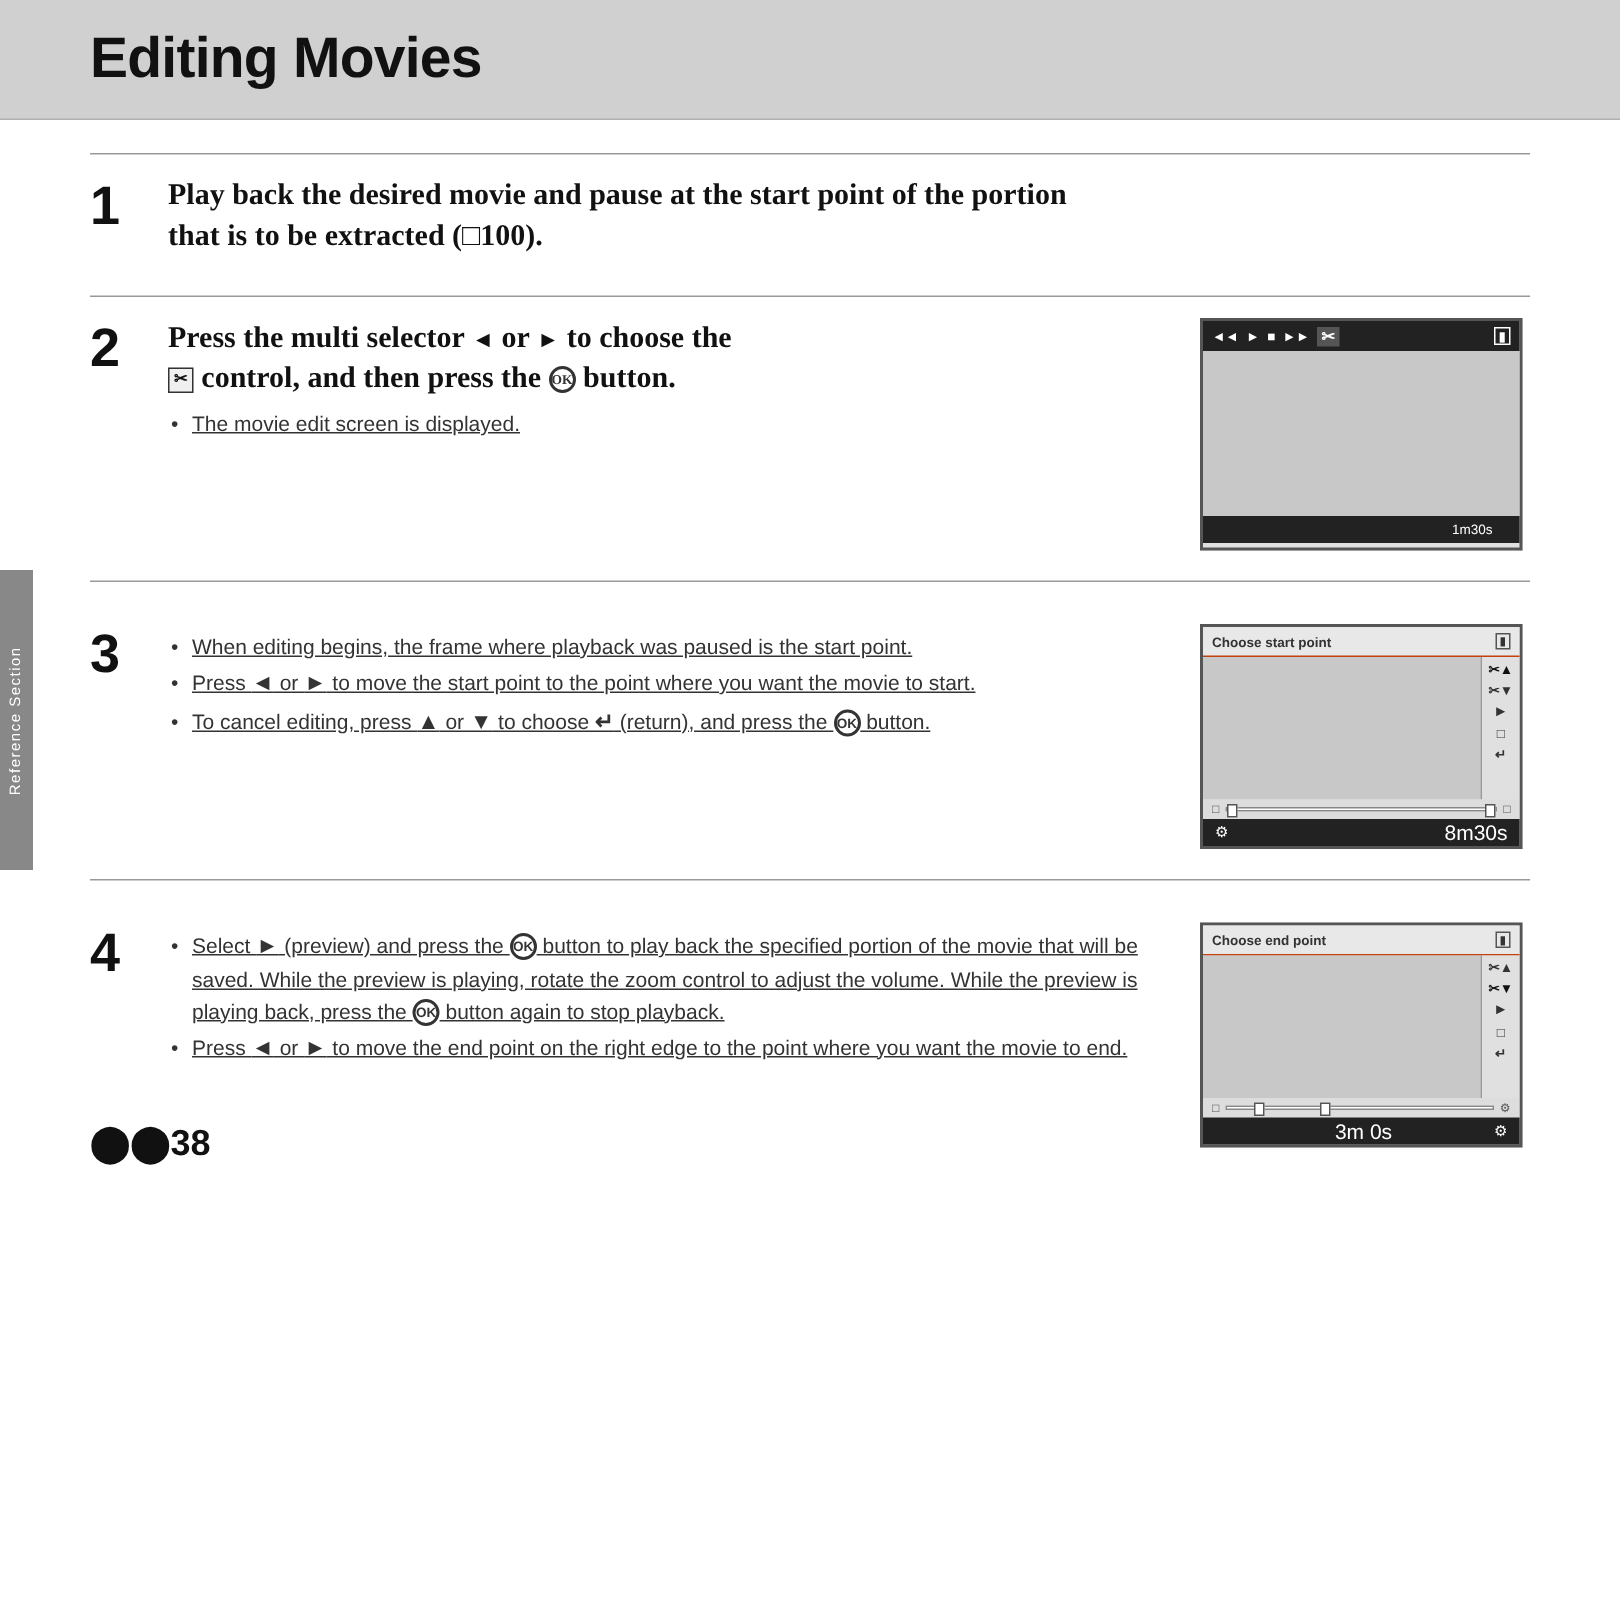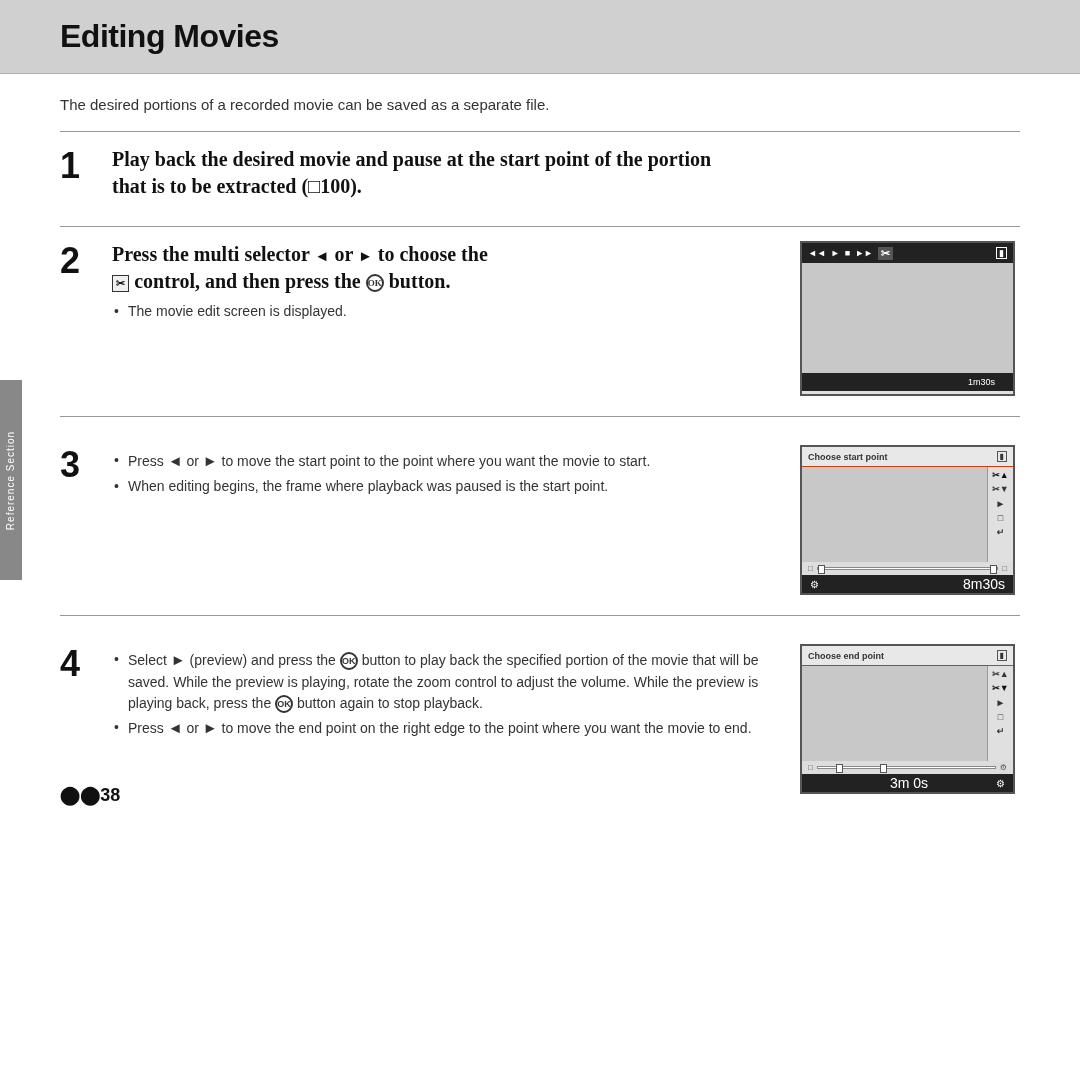--- a/index.html
+++ b/index.html
@@ -21,7 +21,7 @@
     }
 
     .page-header h1 {
-      font-size: 32px;
+      font-size: 38px;
       font-weight: 900;
       color: #111;
       letter-spacing: -0.5px;

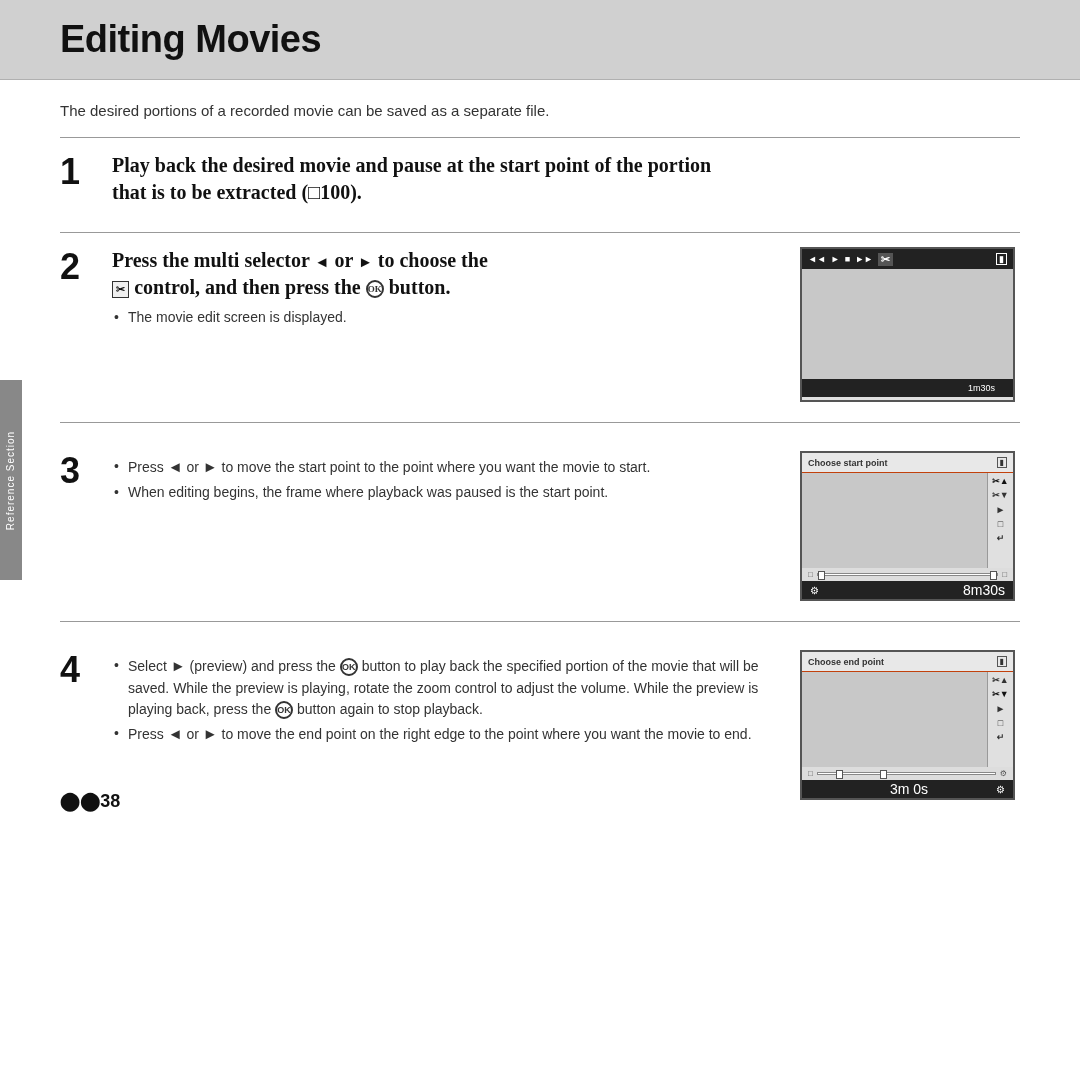--- a/index.html
+++ b/index.html
@@ -363,7 +363,6 @@
 
 <div class="page-body">
 
-  <p class="intro-text">The desired portions of a recorded movie can be saved as a separate file.</p>
 
   <hr class="step-divider">
 

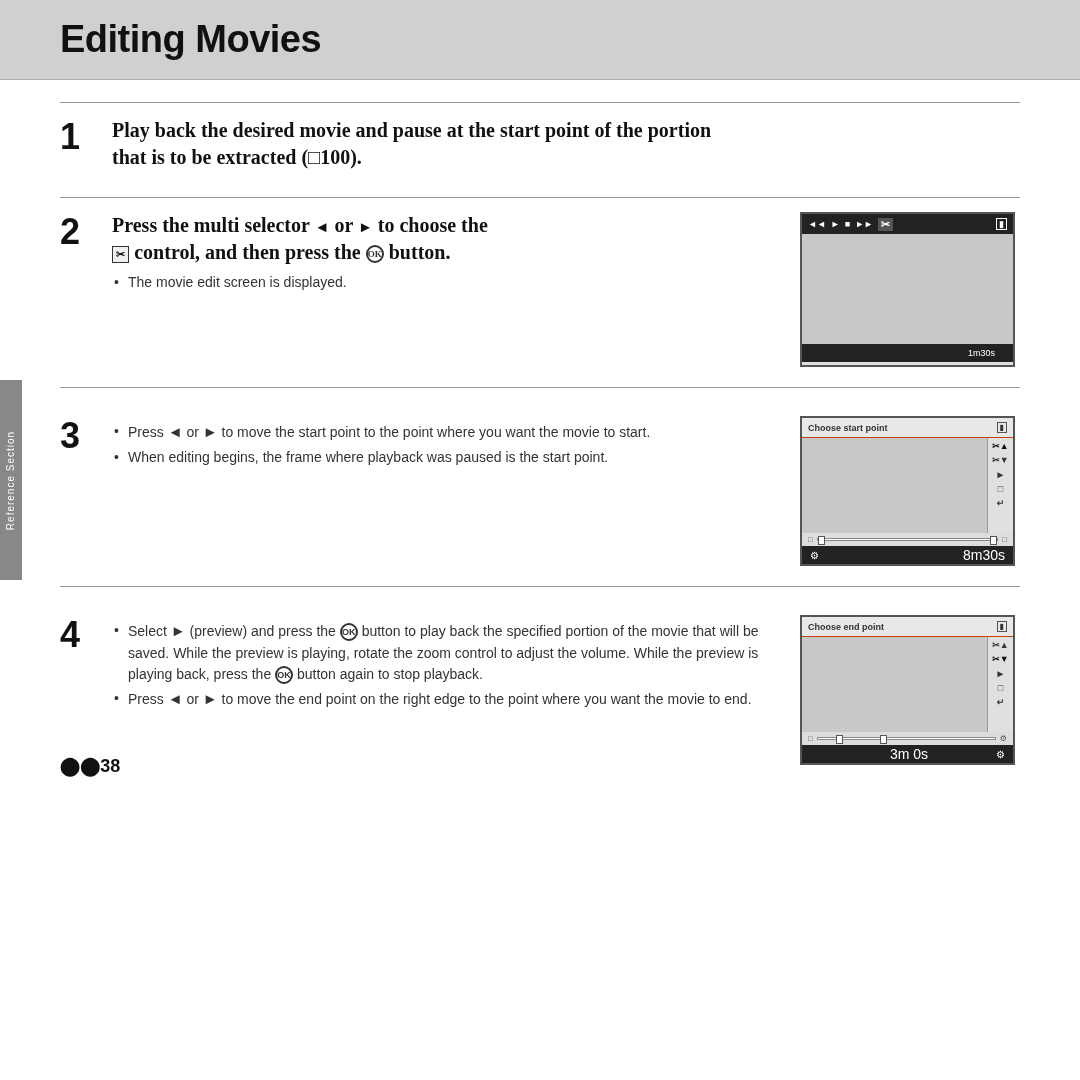--- a/index.html
+++ b/index.html
@@ -86,6 +86,7 @@
       padding-left: 16px;
       position: relative;
       margin-bottom: 3px;
+      text-decoration: underline;
     }
 
     .bullets li::before {

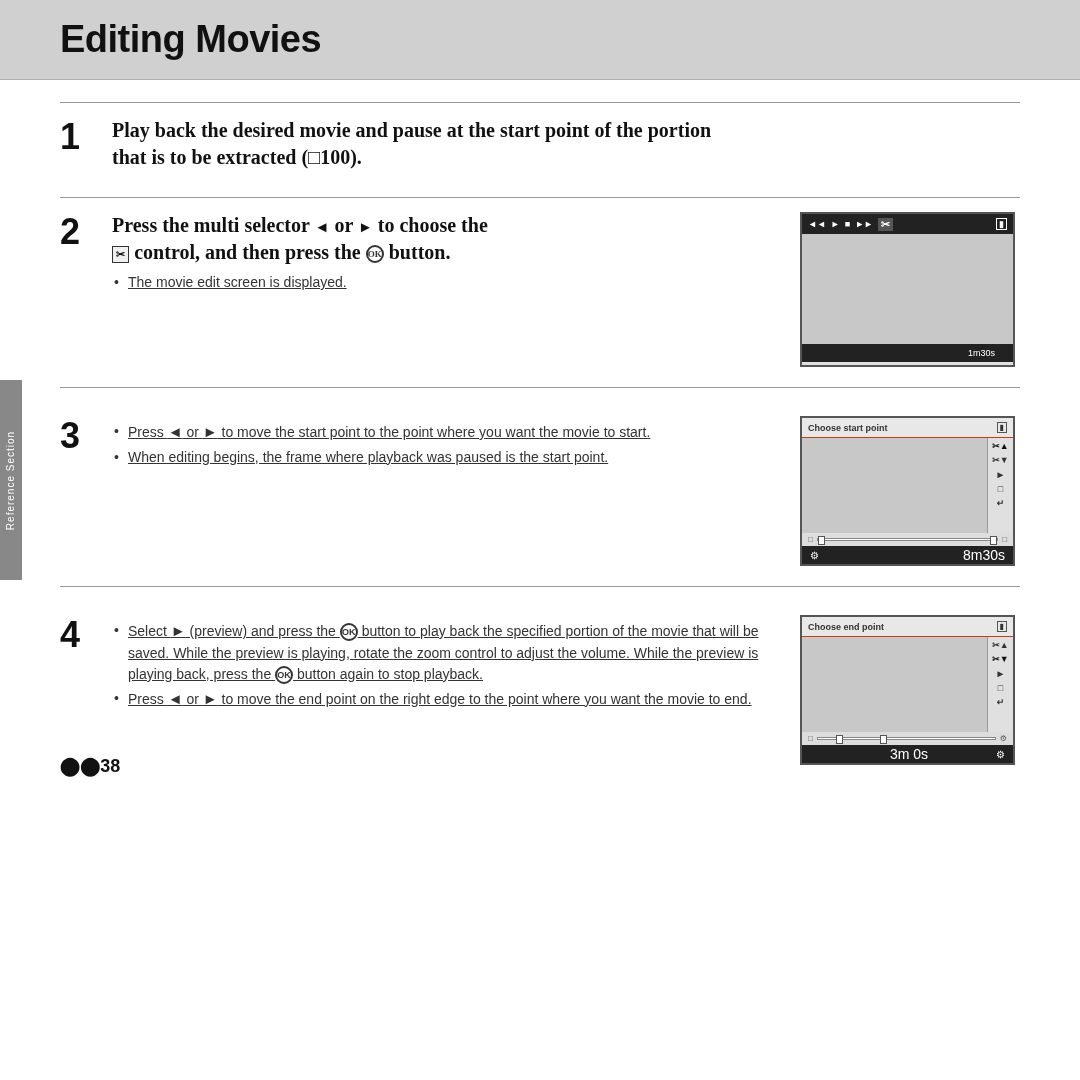--- a/index.html
+++ b/index.html
@@ -423,8 +423,8 @@
       <div class="step-with-image">
         <div class="step-left">
           <ul class="bullets">
+            <li>When editing begins, the frame where playback was paused is the start point.</li>
             <li>Press <span class="sym">◄</span> or <span class="sym">►</span> to move the start point to the point where you want the movie to start.</li>
-            <li>When editing begins, the frame where playback was paused is the start point.</li>
           </ul>
         </div>
         <div class="step-image">

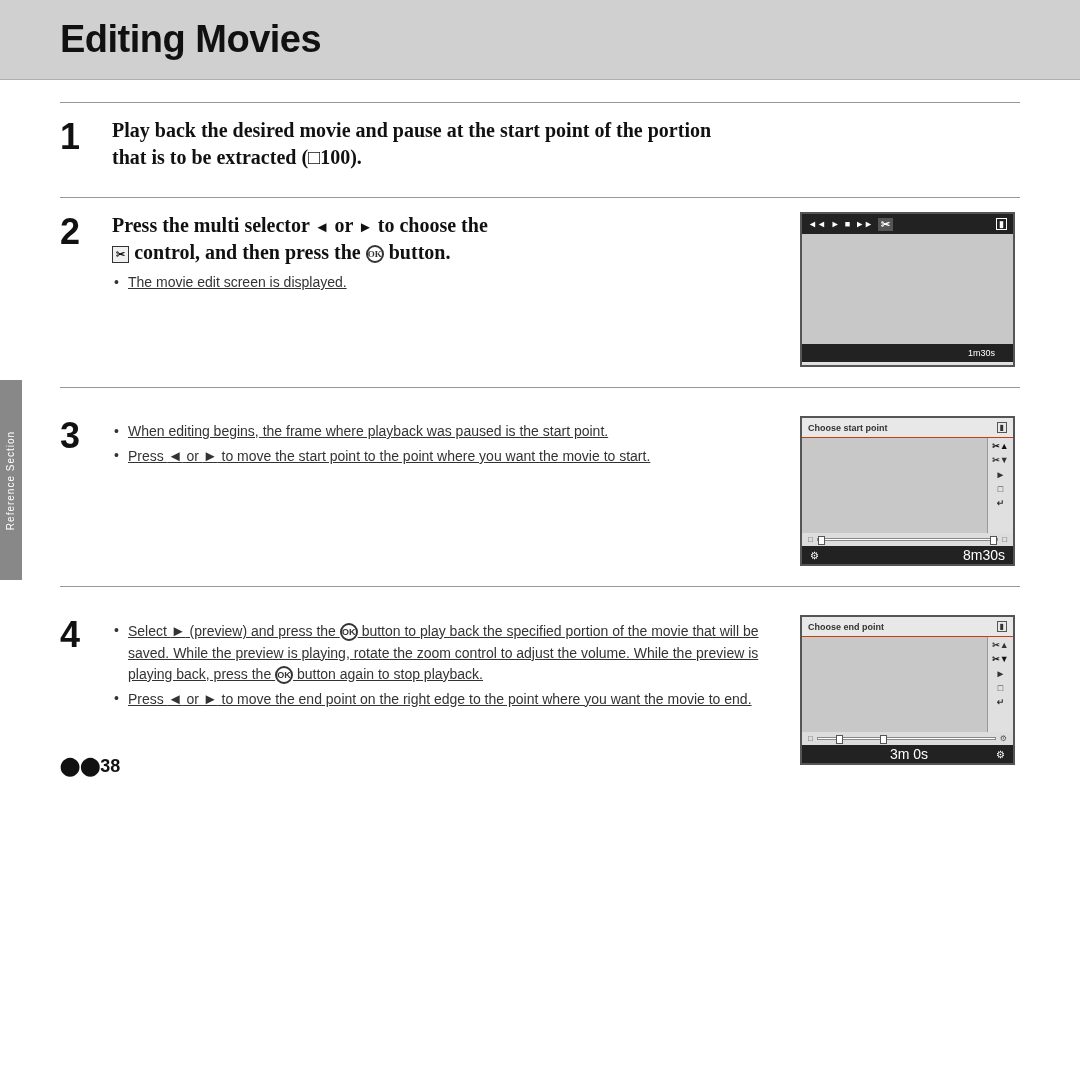--- a/index.html
+++ b/index.html
@@ -425,6 +425,7 @@
           <ul class="bullets">
             <li>When editing begins, the frame where playback was paused is the start point.</li>
             <li>Press <span class="sym">◄</span> or <span class="sym">►</span> to move the start point to the point where you want the movie to start.</li>
+            <li>To cancel editing, press <span class="sym">▲</span> or <span class="sym">▼</span> to choose <span class="sym">↵</span> (return), and press the <span class="btn-ok">OK</span> button.</li>
           </ul>
         </div>
         <div class="step-image">

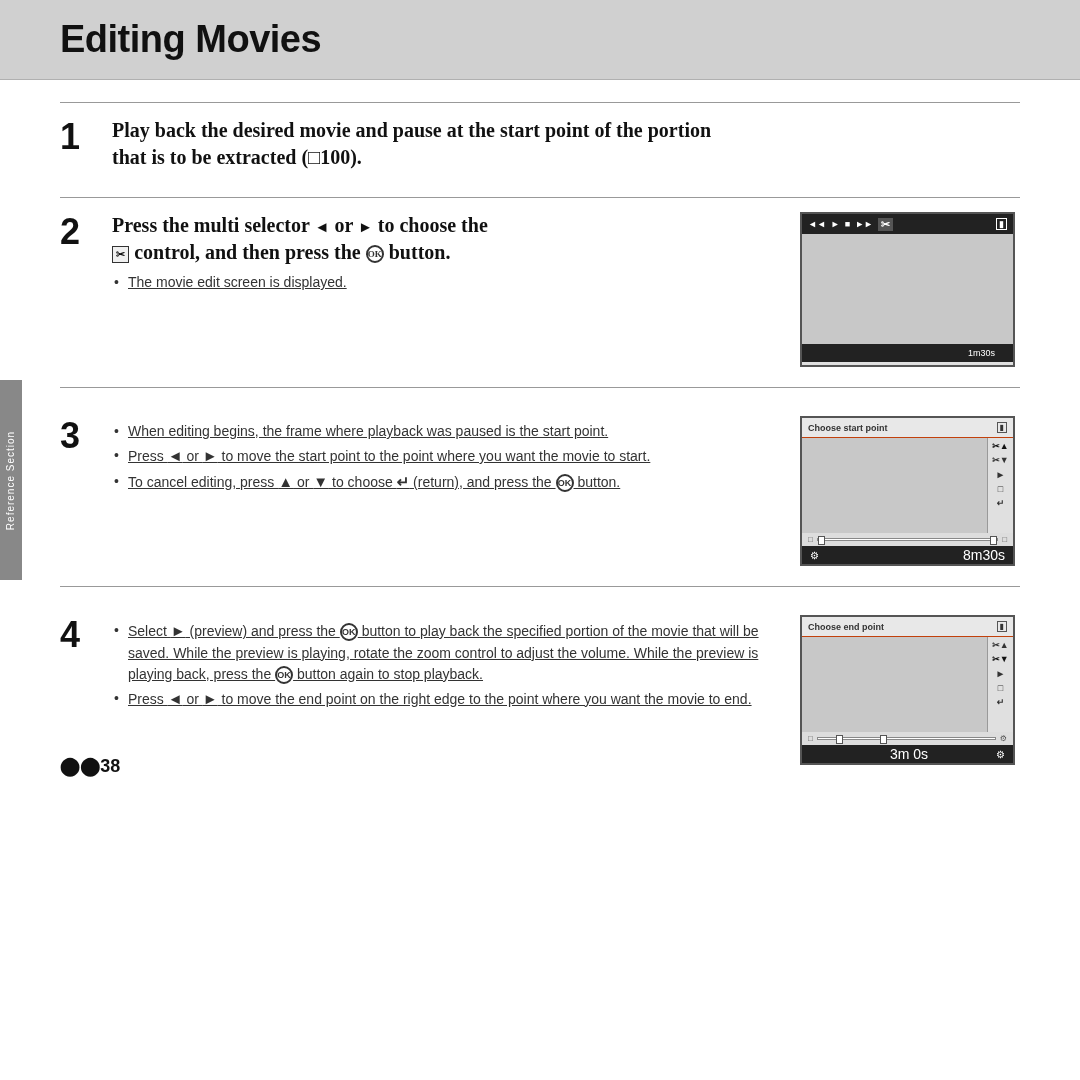--- a/index.html
+++ b/index.html
@@ -314,7 +314,7 @@
     }
 
     .footer-icon {
-      font-size: 18px;
+      font-size: 24px;
       font-weight: bold;
       color: #111;
     }

